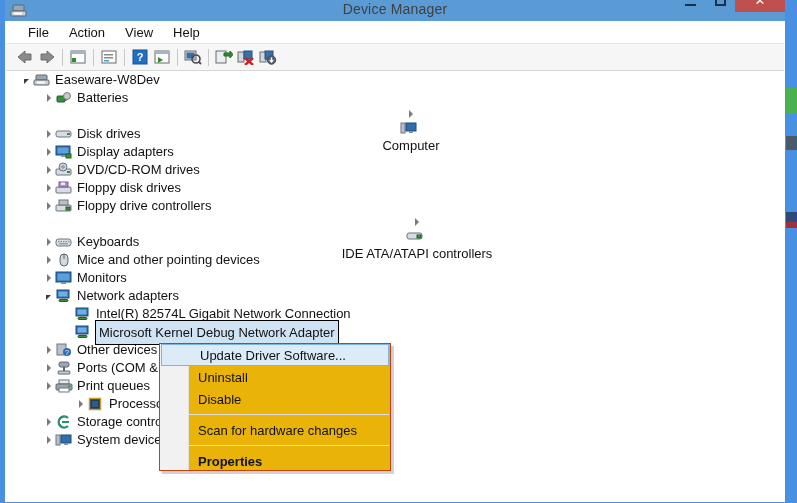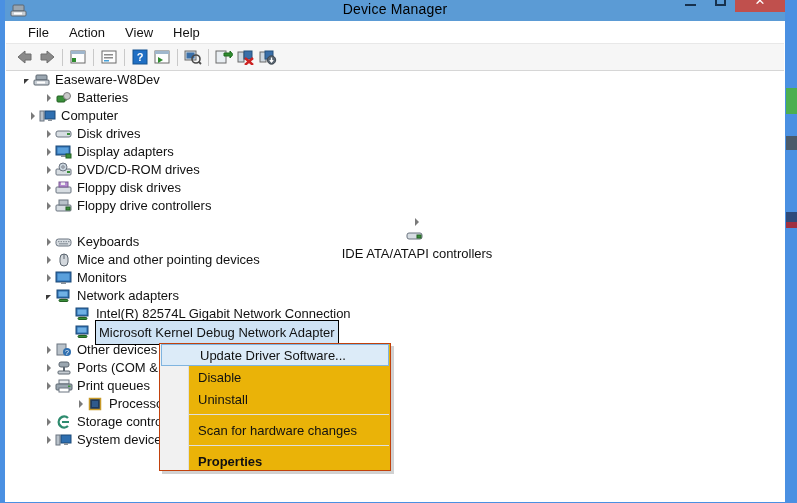--- a/index.html
+++ b/index.html
@@ -23,7 +23,7 @@
   .titlebar{position:absolute;left:0;top:0;width:780px;height:21px;background:#5b9bd5;}
   .title-icon{position:absolute;left:5px;top:2px;width:17px;height:16px;}
   .title-text{position:absolute;left:0;top:1px;width:780px;text-align:center;
-    font-size:14px;color:#000000;letter-spacing:.2px;}
+    font-size:14px;color:#404040;letter-spacing:.2px;}
   .wctrls{position:absolute;right:0;top:-9px;height:21px;display:flex;align-items:center;}
   .wbtn{width:30px;height:21px;display:flex;align-items:center;justify-content:center;
     color:#17314d;font-size:12px;line-height:1;}

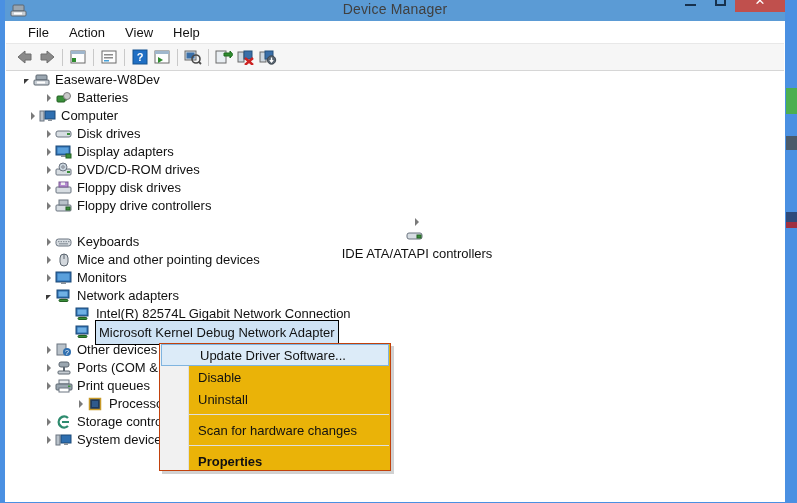--- a/index.html
+++ b/index.html
@@ -212,7 +212,7 @@
         <span class="lbl">Batteries</span>
       </div>
 
-      <div class="row" style="padding-left:20px;">
+      <div class="row" style="padding-left:32px;flex-direction:column;">
         <span class="tw">
             <i class="arrow-c"></i>
           </span>

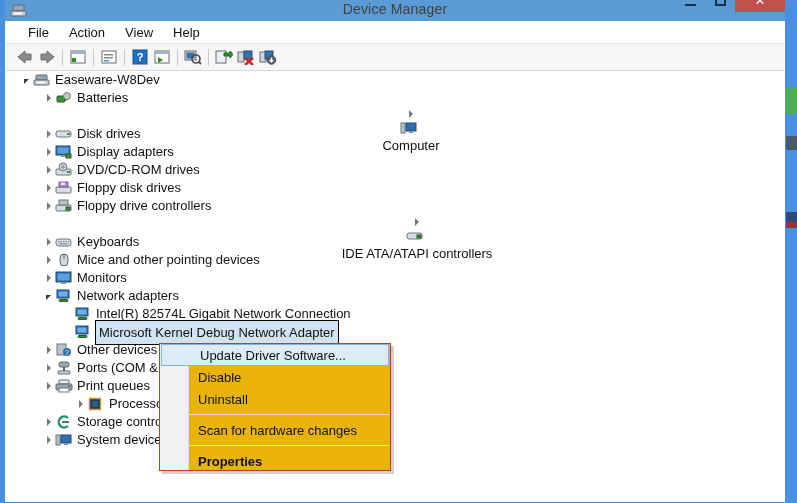--- a/index.html
+++ b/index.html
@@ -488,10 +488,10 @@
         <span>Update Driver Software...</span>
       </div>
       <div class="ctxitem">
+        <span>Uninstall</span>
+      </div>
+      <div class="ctxitem">
         <span>Disable</span>
-      </div>
-      <div class="ctxitem">
-        <span>Uninstall</span>
       </div>
       <div class="ctxsep"></div>
       <div class="ctxitem">

